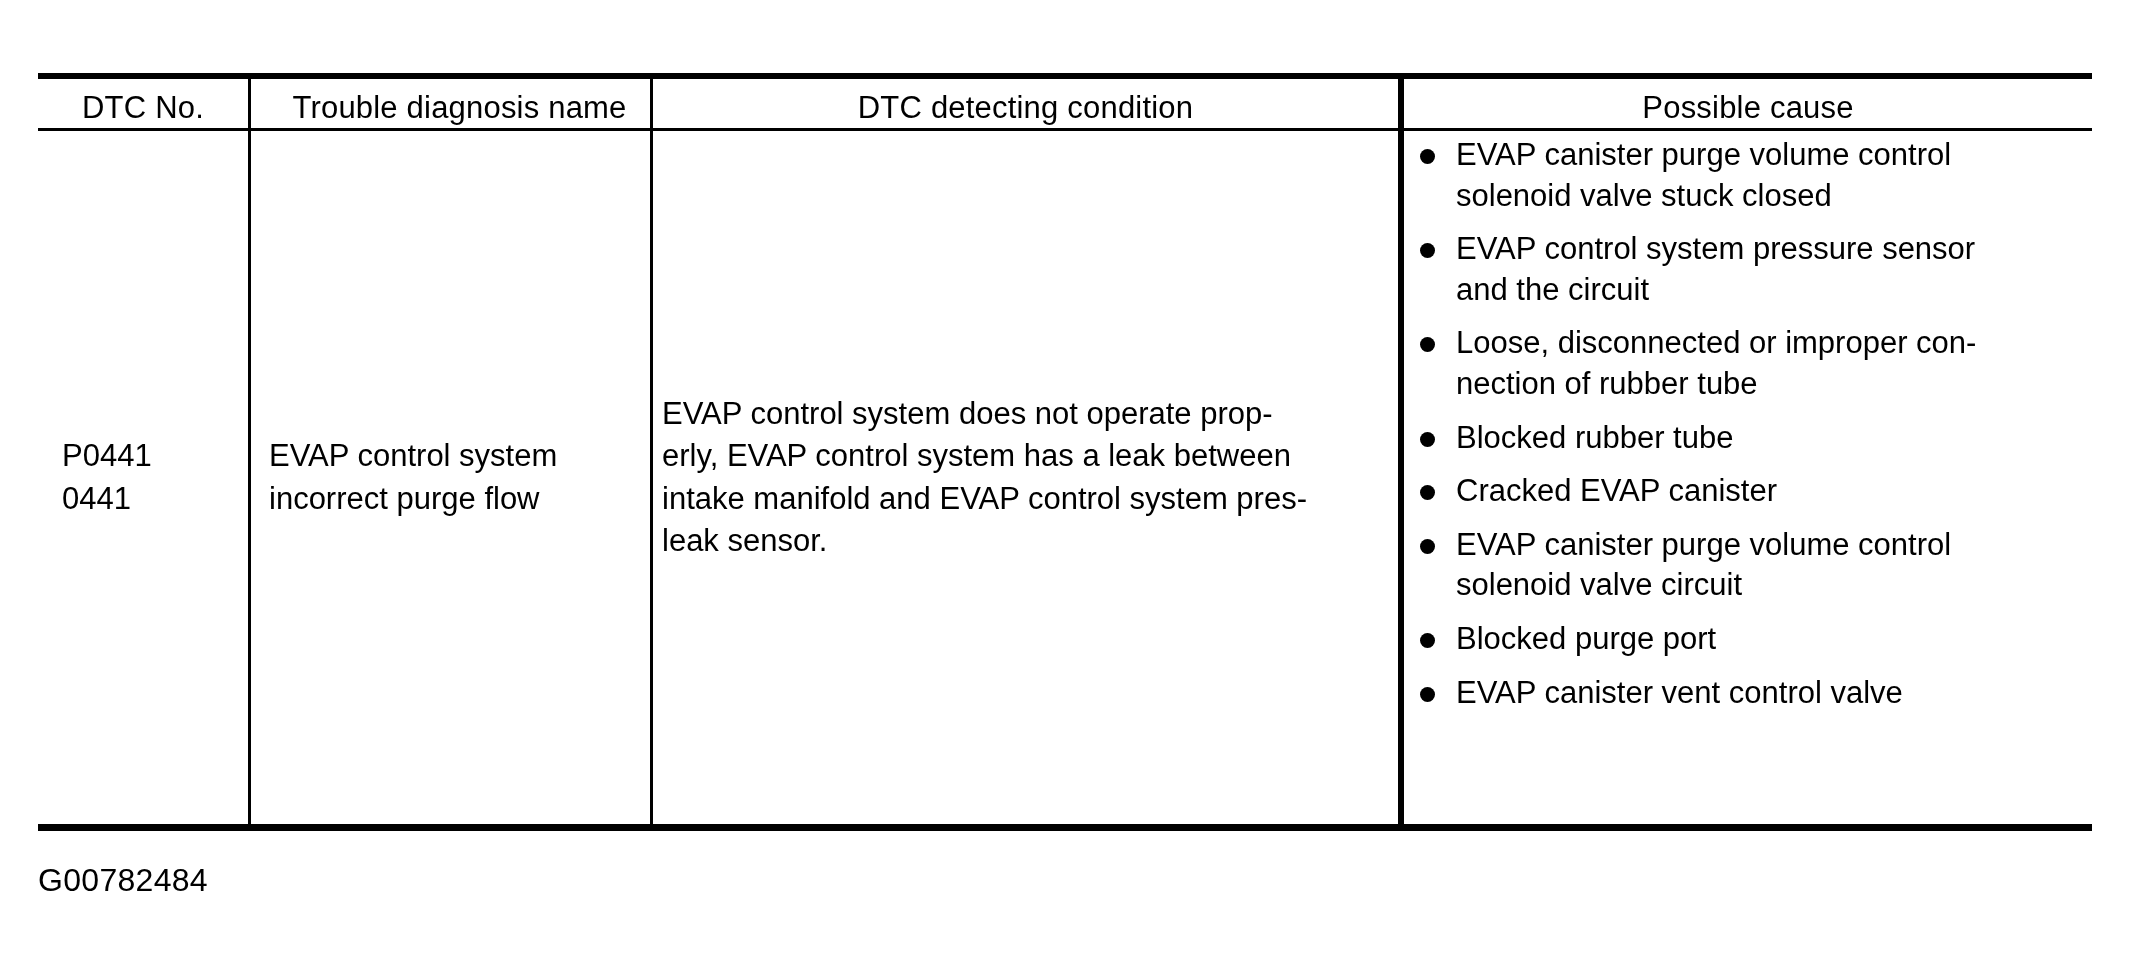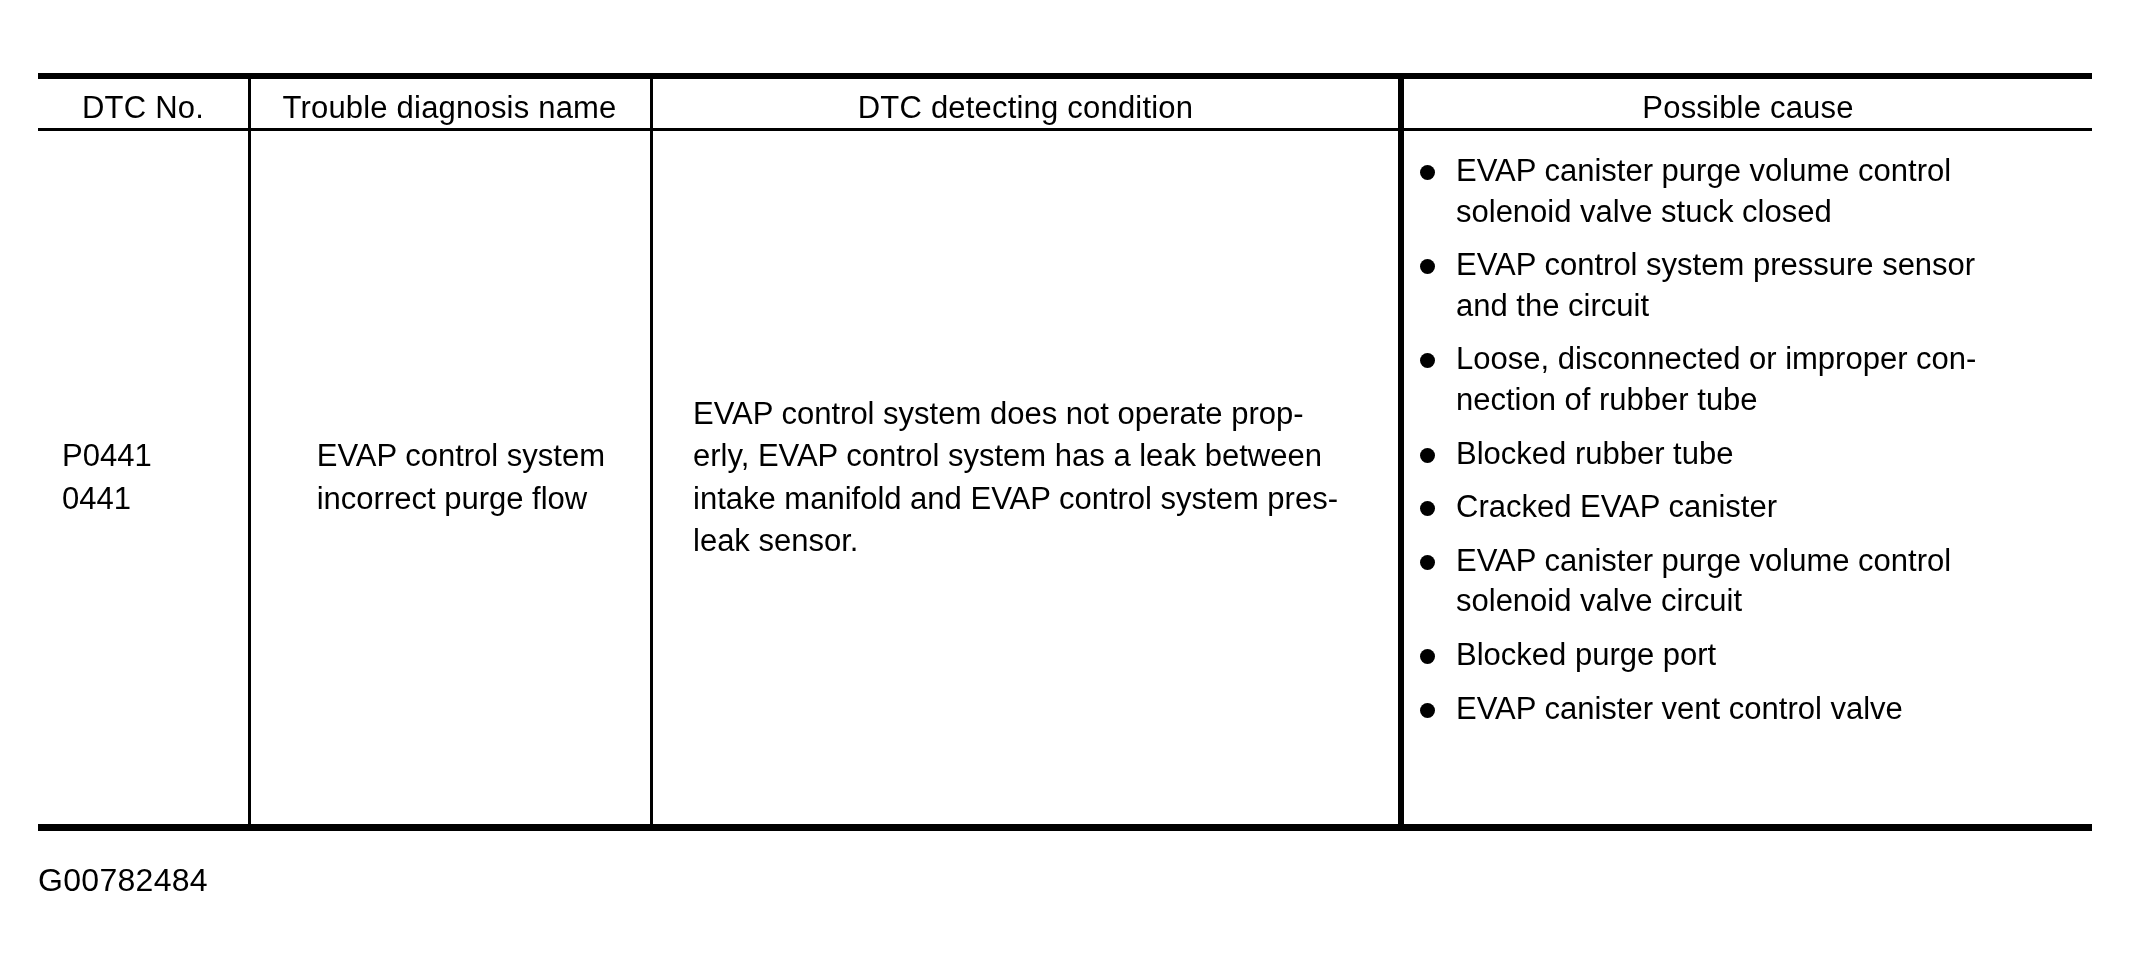--- a/index.html
+++ b/index.html
@@ -83,7 +83,7 @@
     white-space: nowrap;
   }
   .hdr-dtcno   { left: 0px;    width: 210px;  }
-  .hdr-trouble { left: 212px;  width: 399px; border-radius: 20px;  }
+  .hdr-trouble { left: 222px;  width: 399px; border-radius: 20px;  }
   .hdr-cond    { left: 615px;  width: 745px;  }
   .hdr-cause   { left: 1366px; width: 688px;  }
 

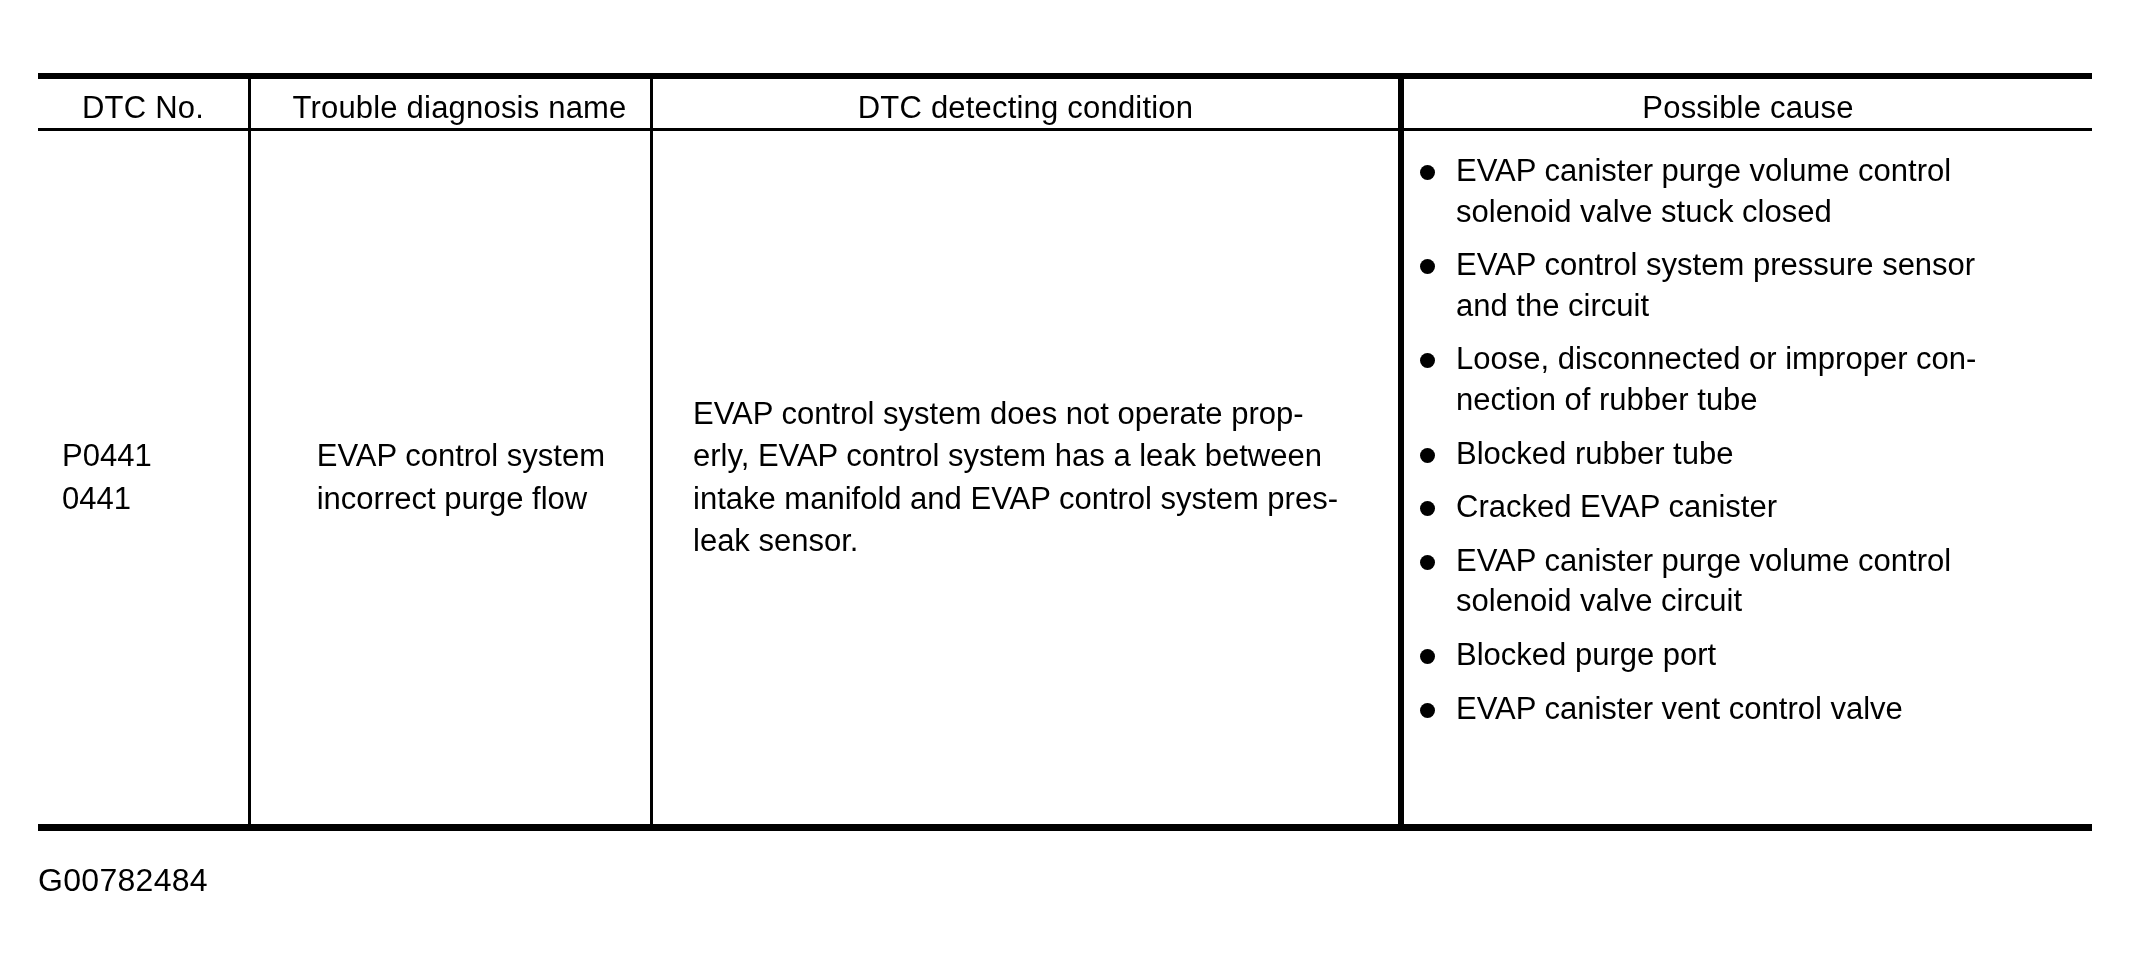--- a/index.html
+++ b/index.html
@@ -142,7 +142,7 @@
     left: 1366px;
     width: 688px;
     height: 490px;
-    padding-top: 20px;
+    padding-top: 4px;
     box-sizing: border-box;
   }
 

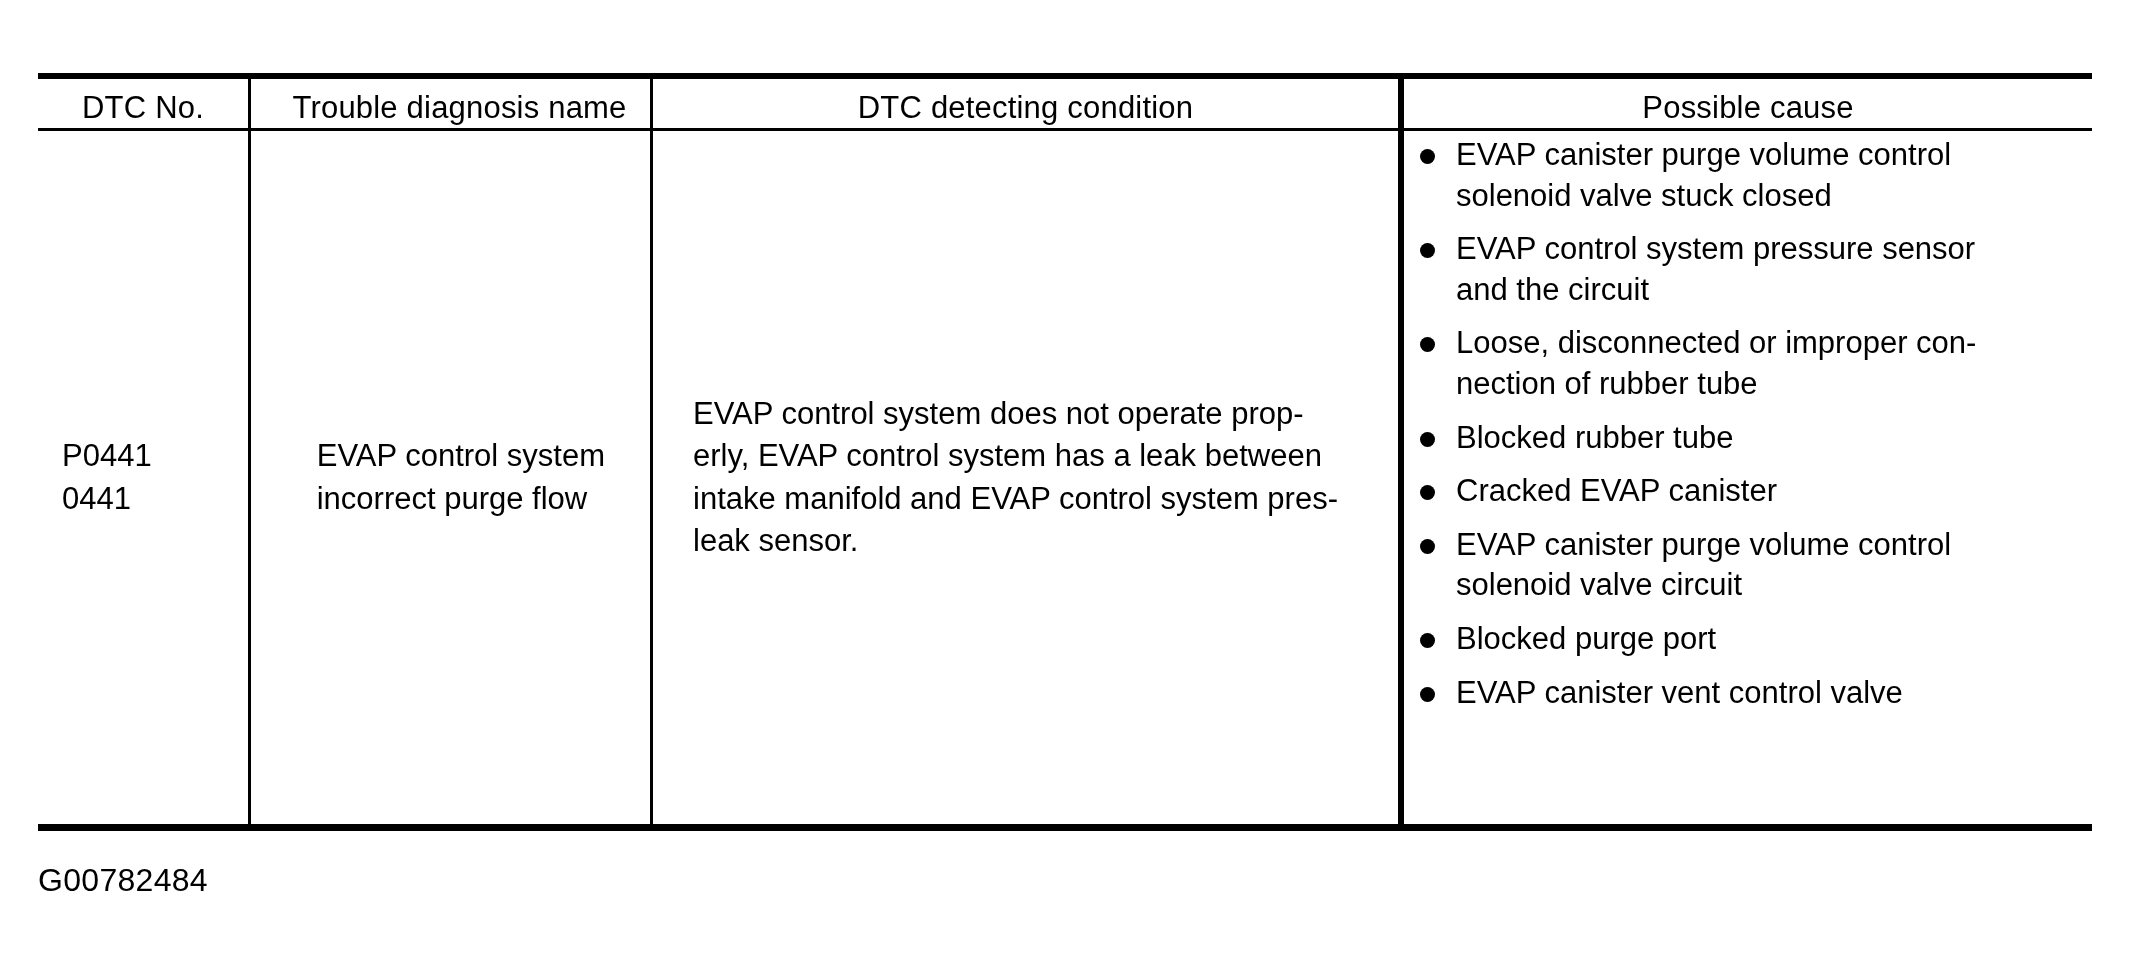--- a/index.html
+++ b/index.html
@@ -132,7 +132,7 @@
     align-items: center;
   }
   .cell-cond .txt {
-    padding-left: 40px;
+    padding-left: 9px;
     padding-right: 18px;
     line-height: 1.36;
   }

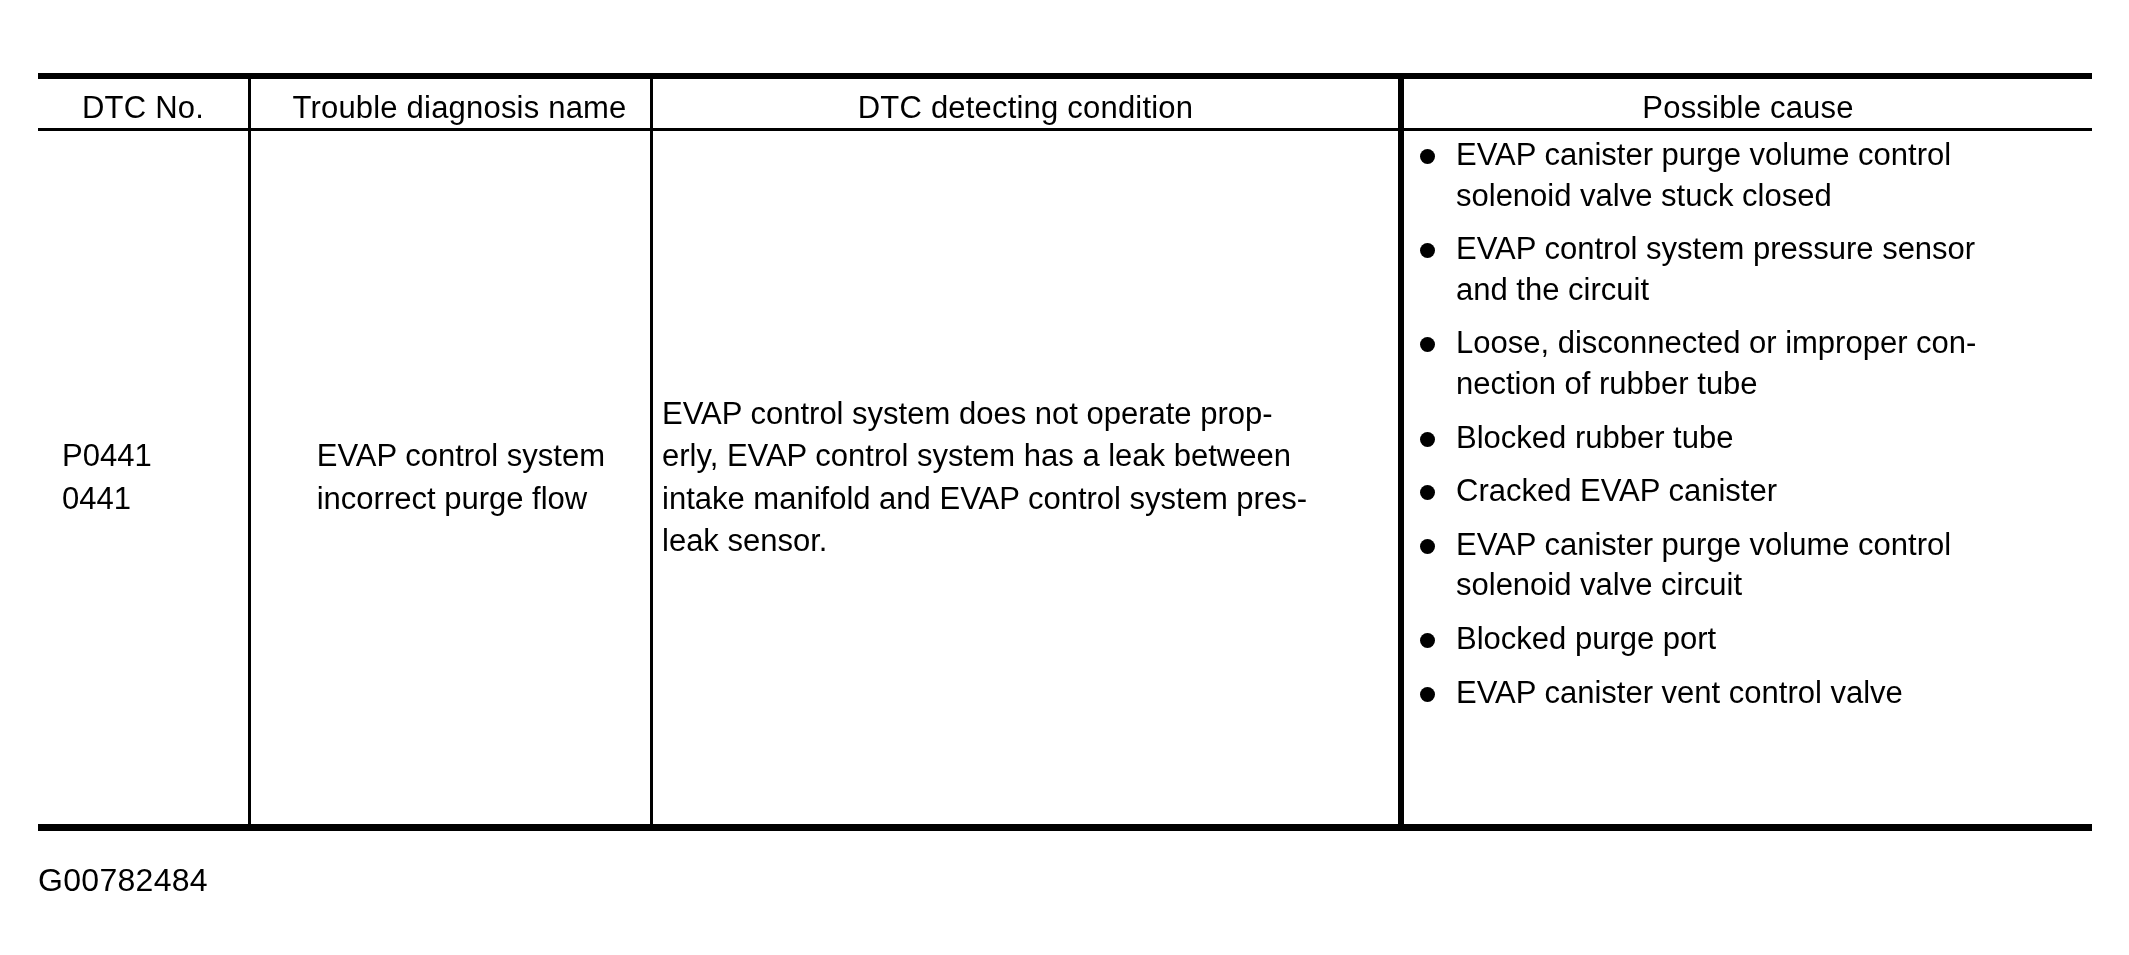--- a/index.html
+++ b/index.html
@@ -110,12 +110,11 @@
   }
 
   .cell-trouble {
-    left: 223px;
+    left: 208px;
     width: 354px;
     height: 693px;
     display: flex;
     align-items: center;
-    justify-content: flex-end;
   }
   .cell-trouble .txt {
     padding-left: 23px;

